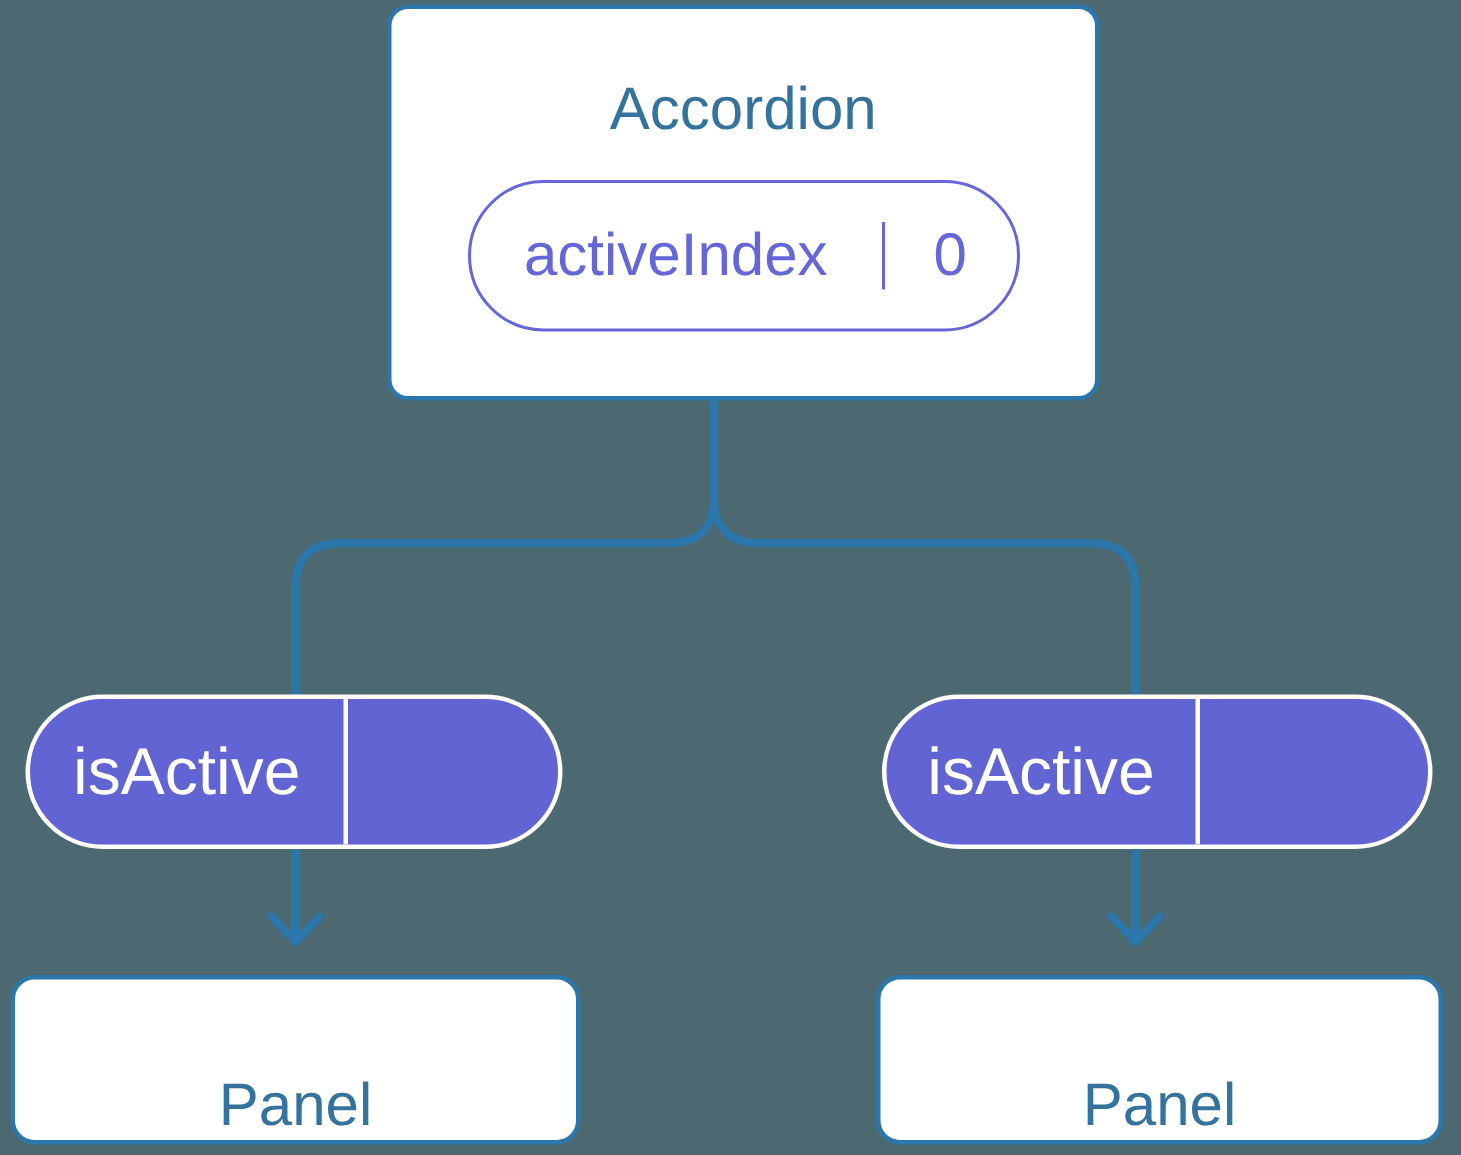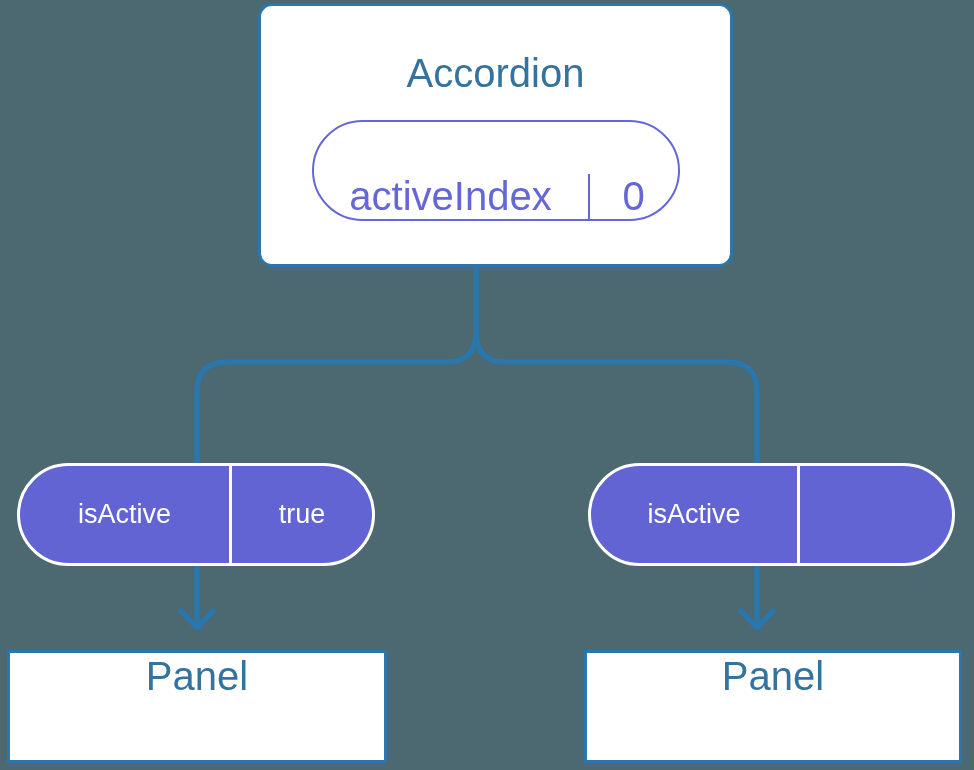--- a/index.html
+++ b/index.html
@@ -49,7 +49,7 @@
     width:368px;height:101px;
     border:2px solid var(--purple);
     border-radius:51px;
-    display:flex;align-items:flex-end;
+    display:flex;align-items:center;
     background:#fff;
     overflow:hidden;
   }

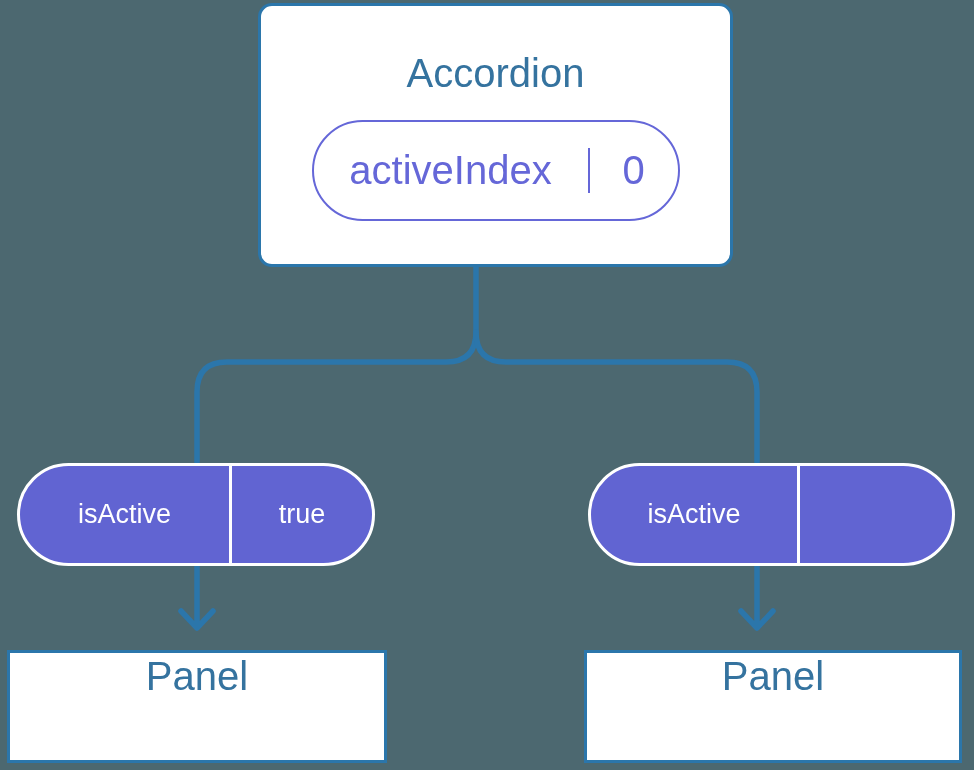--- a/index.html
+++ b/index.html
@@ -72,7 +72,7 @@
   .prop-pill.right{left:588px;top:463px;width:367px;}
   .prop-pill .cell{
     display:flex;align-items:center;justify-content:center;
-    font-size:27px;font-weight:500;color:#fff;
+    font-size:44px;font-weight:500;color:#fff;
   }
   .prop-pill.left .cell.key{flex:0 0 212px;border-right:3px solid #fff;}
   .prop-pill.right .cell.key{flex:0 0 209px;border-right:3px solid #fff;}

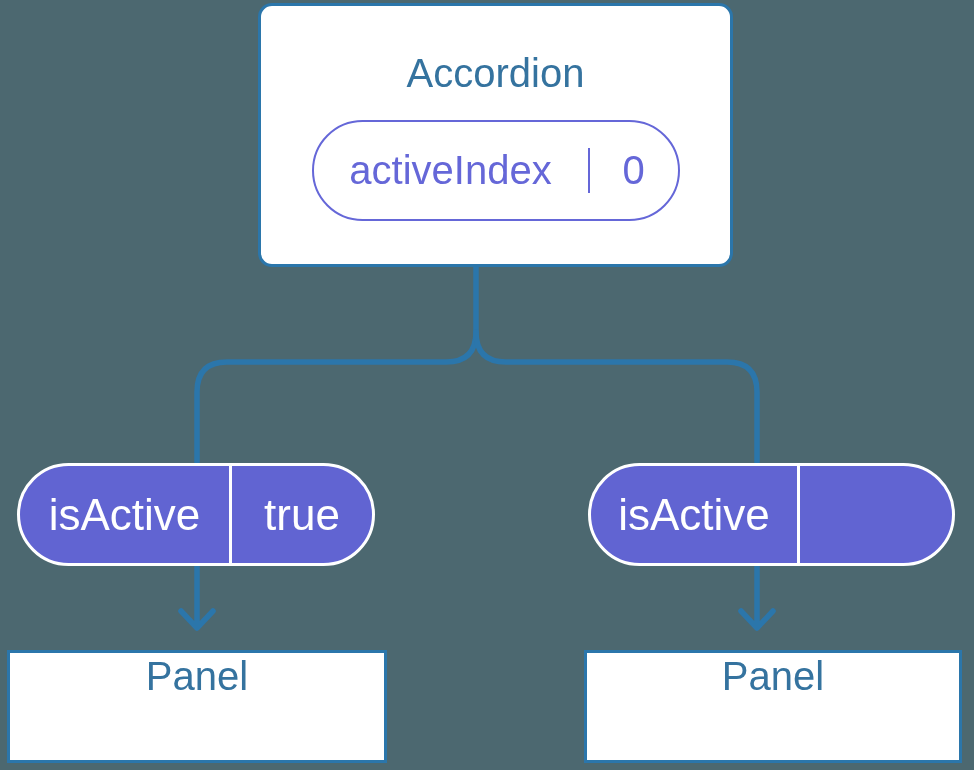--- a/index.html
+++ b/index.html
@@ -106,7 +106,6 @@
 
   <div class="prop-pill left">
     <div class="cell key">isActive</div>
-    <div class="cell val">true</div>
   </div>
 
   <div class="prop-pill right">

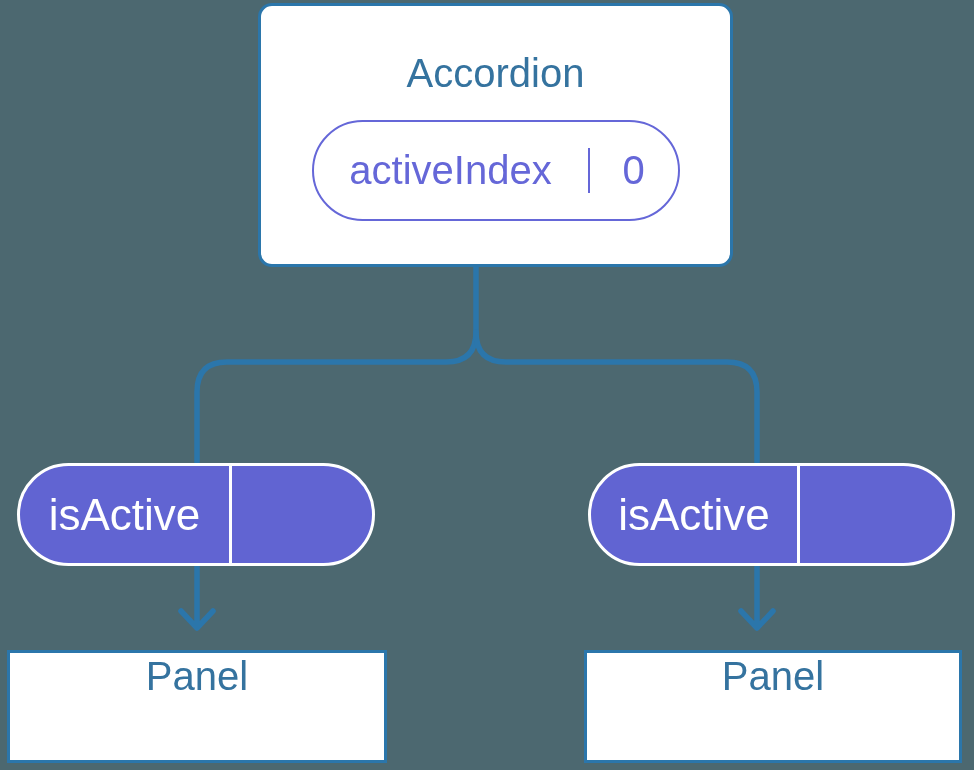--- a/index.html
+++ b/index.html
@@ -78,8 +78,8 @@
   .prop-pill.right .cell.key{flex:0 0 209px;border-right:3px solid #fff;}
   .prop-pill .cell.val{flex:1;}
   .panel-box{
-    border-radius:0;
-    display:flex;align-items:flex-start;justify-content:center;
+    border-radius:16px;
+    display:flex;align-items:flex-end;justify-content:center;
   }
   .panel-box.left{left:7px;top:650px;width:380px;height:113px;}
   .panel-box.right{left:584px;top:650px;width:378px;height:113px;}

